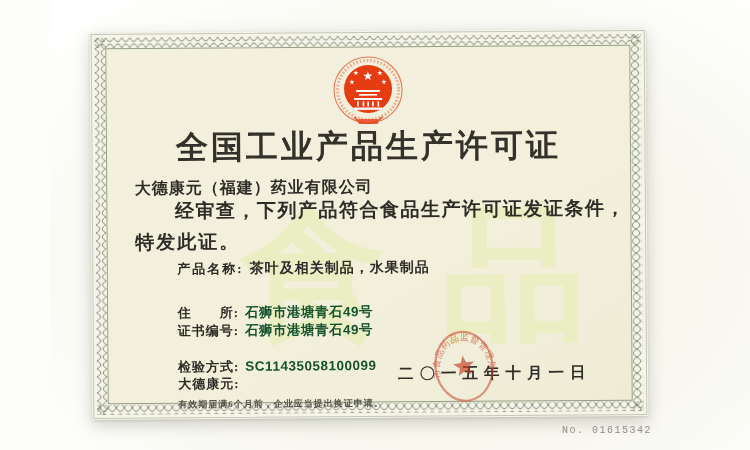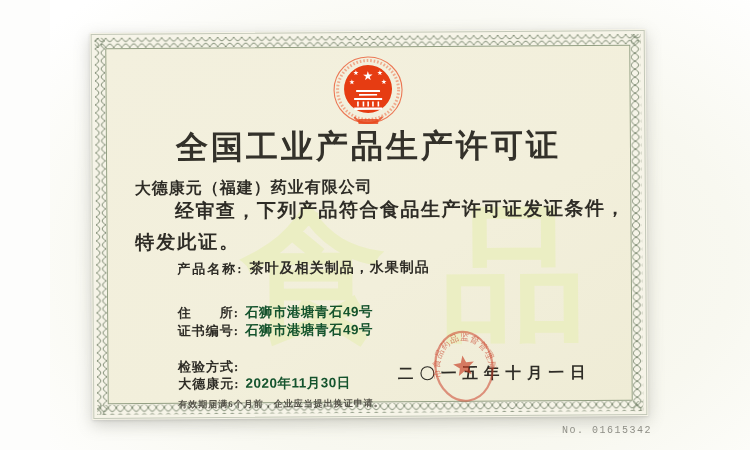--- a/index.html
+++ b/index.html
@@ -158,6 +158,7 @@
     </div>
     <div class="field-row row-3">
       <span class="lbl">检验方式:</span>
+      <span class="val">SC11435058100099</span>
     </div>
     <div class="field-row row-4">
       <span class="lbl">大德康元:</span>

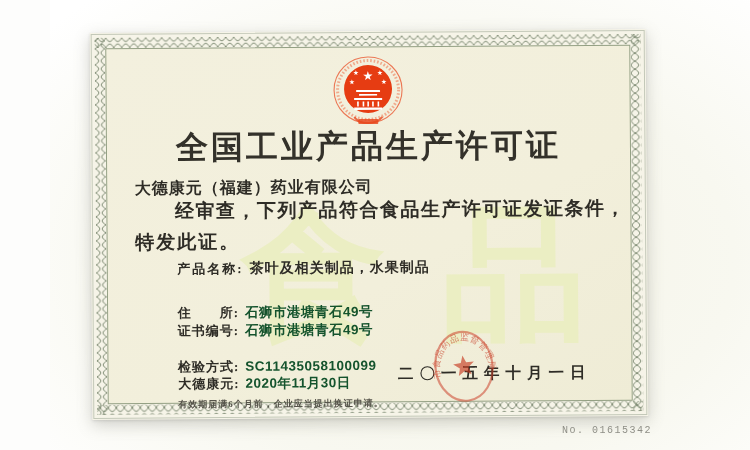--- a/index.html
+++ b/index.html
@@ -162,7 +162,6 @@
     </div>
     <div class="field-row row-4">
       <span class="lbl">大德康元:</span>
-      <span class="val">2020年11月30日</span>
     </div>
 
     <div class="issue-date">二〇一五年十月一日</div>

